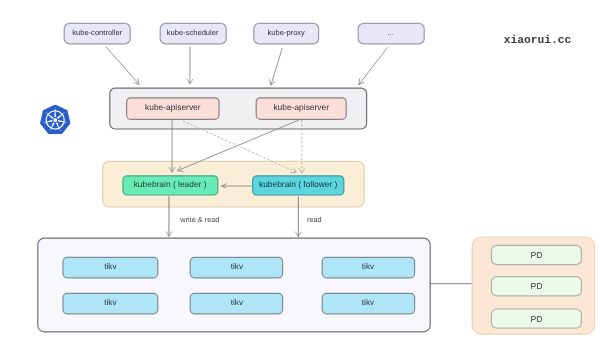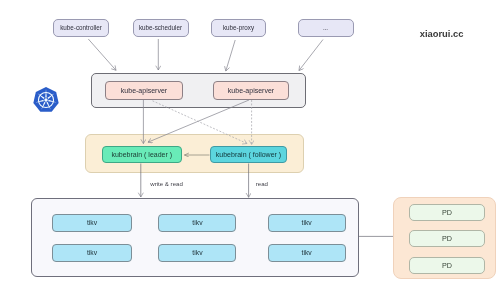--- a/index.html
+++ b/index.html
@@ -97,7 +97,7 @@
   <div class="node pdb" style="left:409px;top:230px;width:76px;height:17px;">PD</div>
   <div class="node pdb" style="left:409px;top:256.5px;width:76px;height:17px;">PD</div>
 
-  <div style="position:absolute;left:419.7px;top:29.2px;font-size:9.4px;color:#3a3a3a;font-family:Liberation Sans, sans-serif;font-weight:bold;line-height:1;">xiaorui.cc</div>
+  <div style="position:absolute;left:419.7px;top:29.2px;font-size:9.4px;color:#3a3a3a;font-family:Liberation Mono, monospace;font-weight:bold;line-height:1;">xiaorui.cc</div>
 </div>
 
 </body></html>

